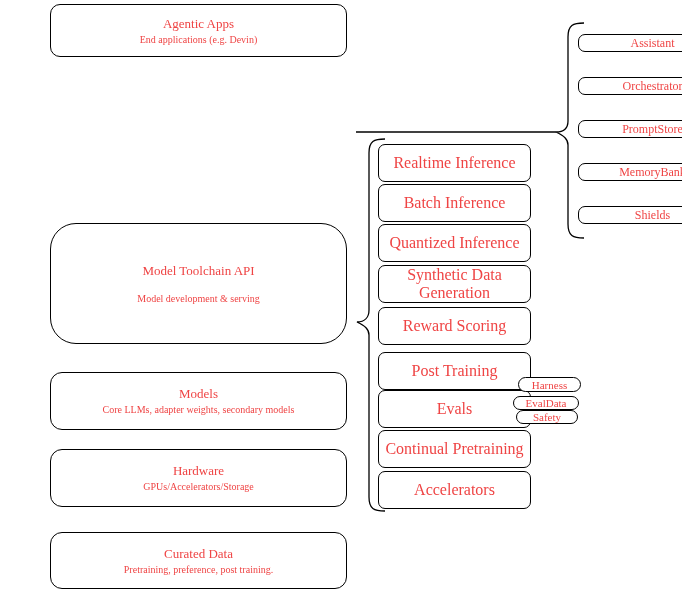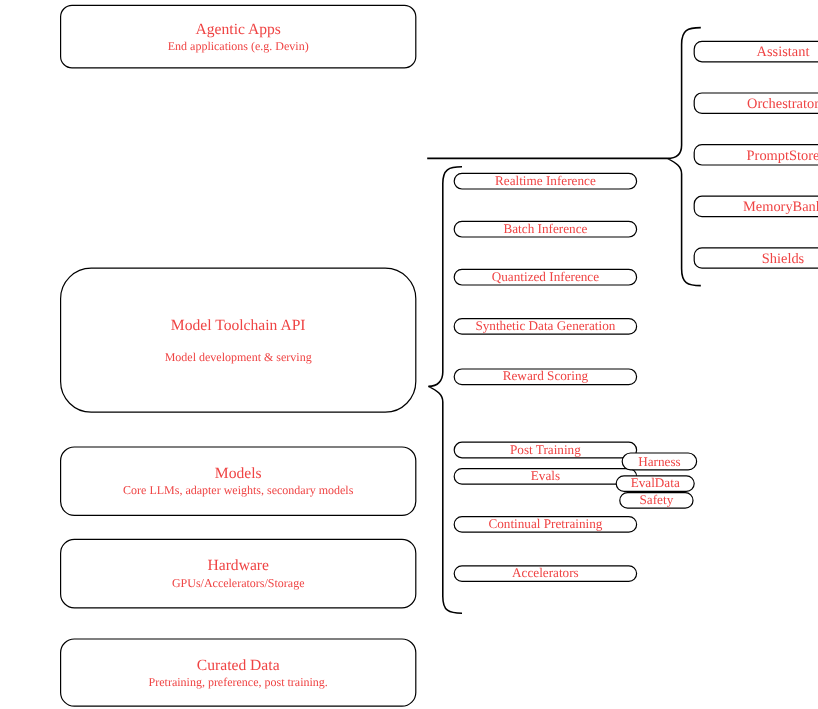--- a/index.html
+++ b/index.html
@@ -28,7 +28,7 @@
   .lbox { left: 2px; width: 297px; }
   .lbox .title { font-size: 13px; line-height: 15px; }
   .lbox .subtitle { font-size: 10px; line-height: 12px; margin-top: 3px; }
-  .mbox { left: 330px; width: 153px; height: 14px; border-radius: 7px; font-size: 11px; }
+  .mbox { left: 330px; width: 153px; height: 38px; border-radius: 7px; font-size: 16px; }
   .rbox { left: 530px; width: 149px; height: 18px; border-radius: 7px; font-size: 12px; }
   .pill {
     position: absolute;

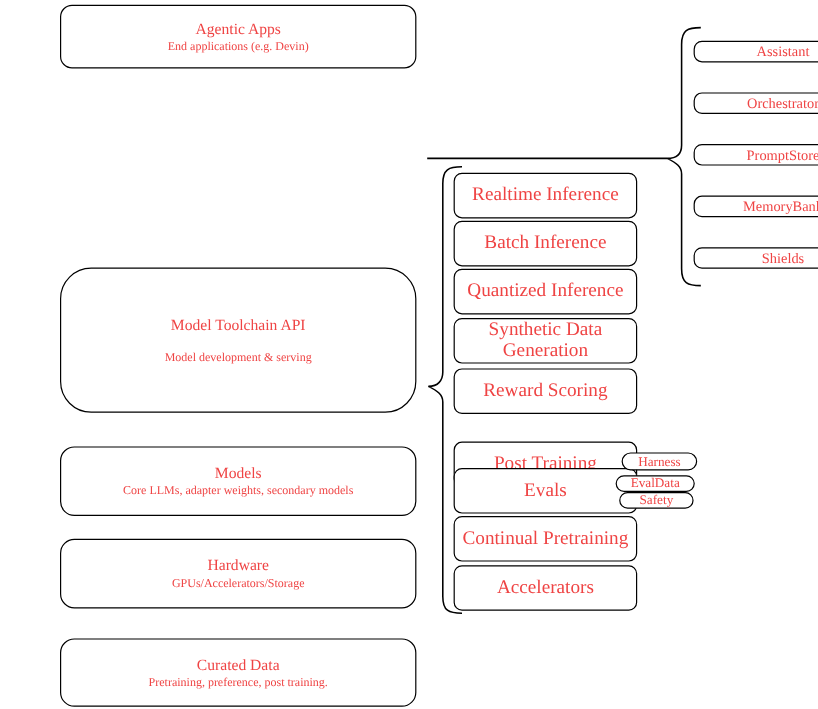--- a/index.html
+++ b/index.html
@@ -92,7 +92,7 @@
   <div class="node mbox" style="top:224px;">Quantized Inference</div>
   <div class="node mbox" style="top:265px;">Synthetic Data Generation</div>
   <div class="node mbox" style="top:307px;">Reward Scoring</div>
-  <div class="node mbox" style="top:368px;">Post Training</div>
+  <div class="node mbox" style="top:352px;">Post Training</div>
   <div class="node mbox" style="top:390px;">Evals</div>
   <div class="node mbox" style="top:430px;">Continual Pretraining</div>
   <div class="node mbox" style="top:471px;">Accelerators</div>

